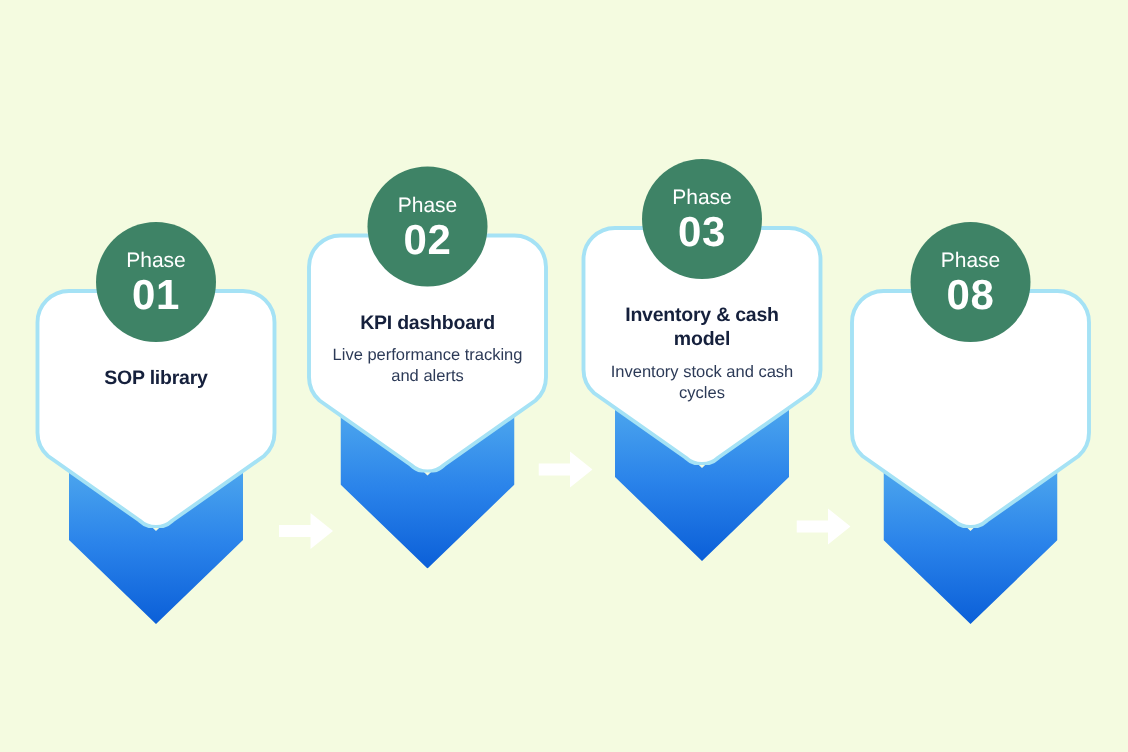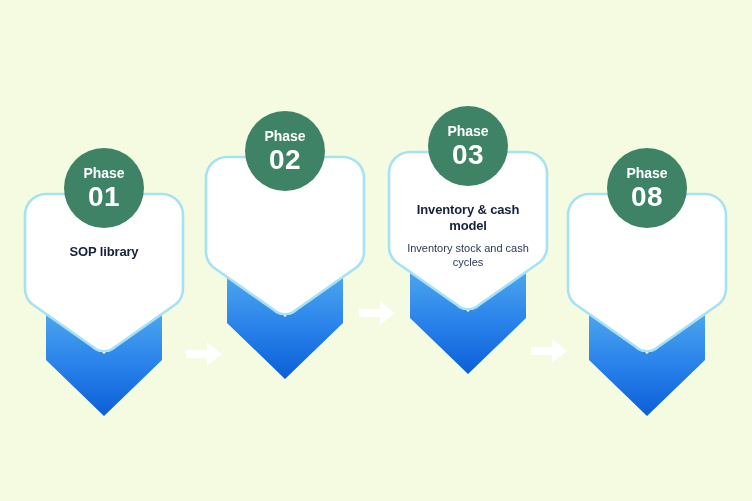--- a/index.html
+++ b/index.html
@@ -105,7 +105,7 @@
   .badge-word {
     font-size: 14px;
     line-height: 1;
-    font-weight: bold;
+    font-weight: normal;
     margin-bottom: 3px;
   }
   .badge-num {

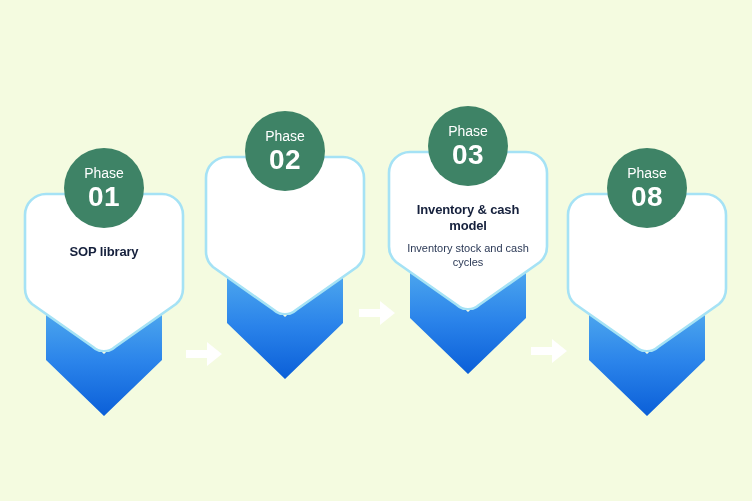--- a/index.html
+++ b/index.html
@@ -194,6 +194,10 @@
           <span class="badge-num">02</span>
         </div>
 
+        <div class="card-body">
+          <p class="card-title">KPI dashboard</p>
+          <p class="card-desc">Live performance tracking and alerts</p>
+        </div>
       </div>
     </div>
   </div>

